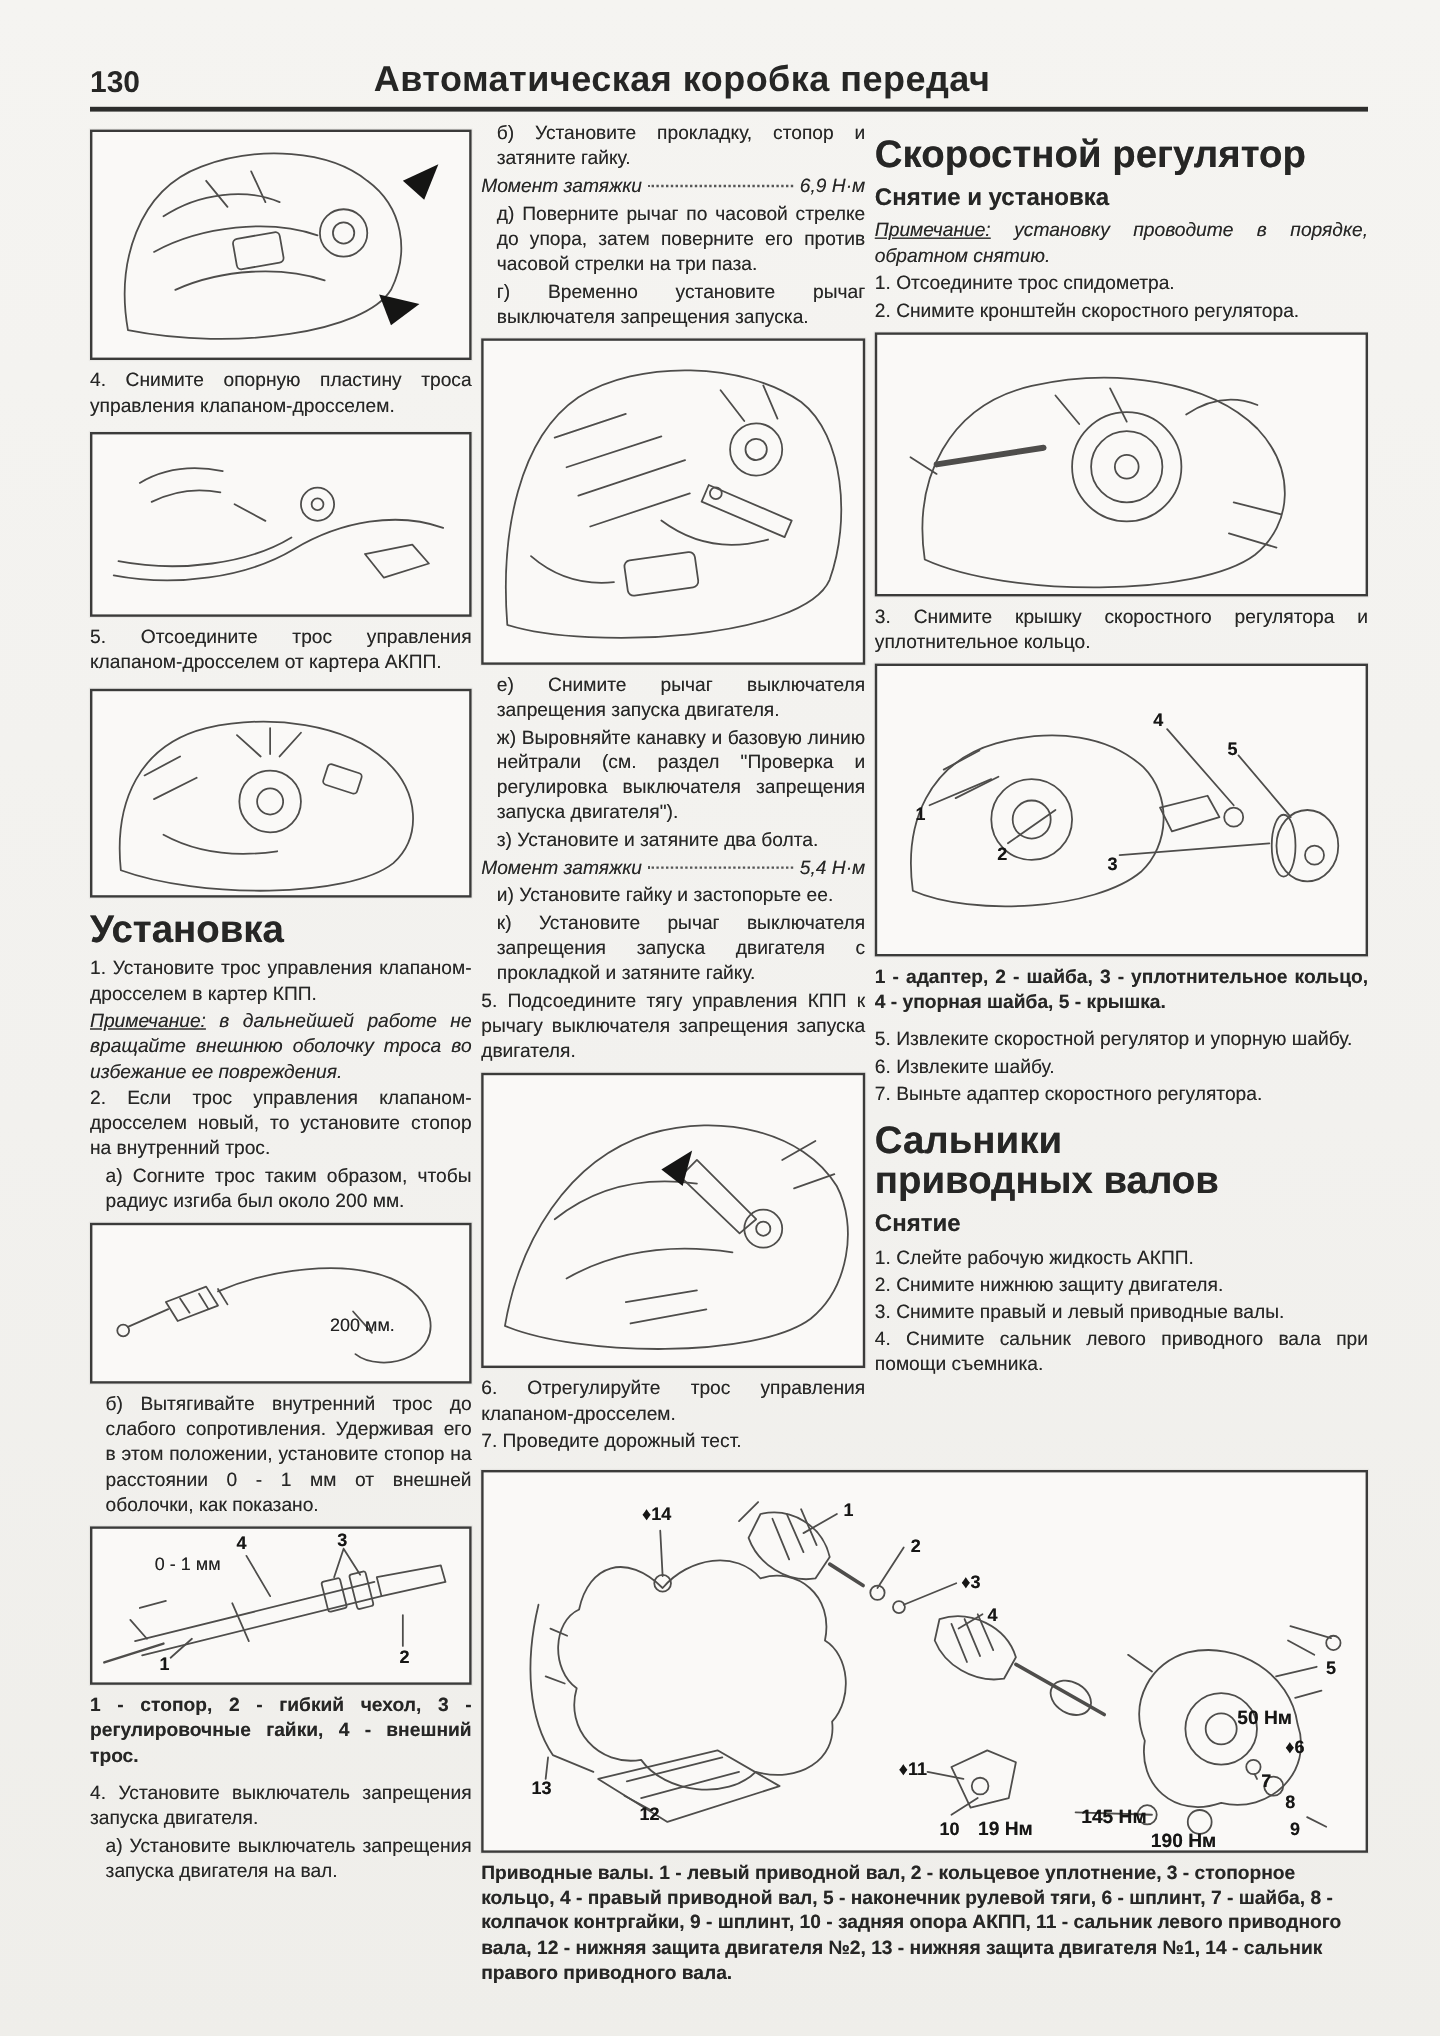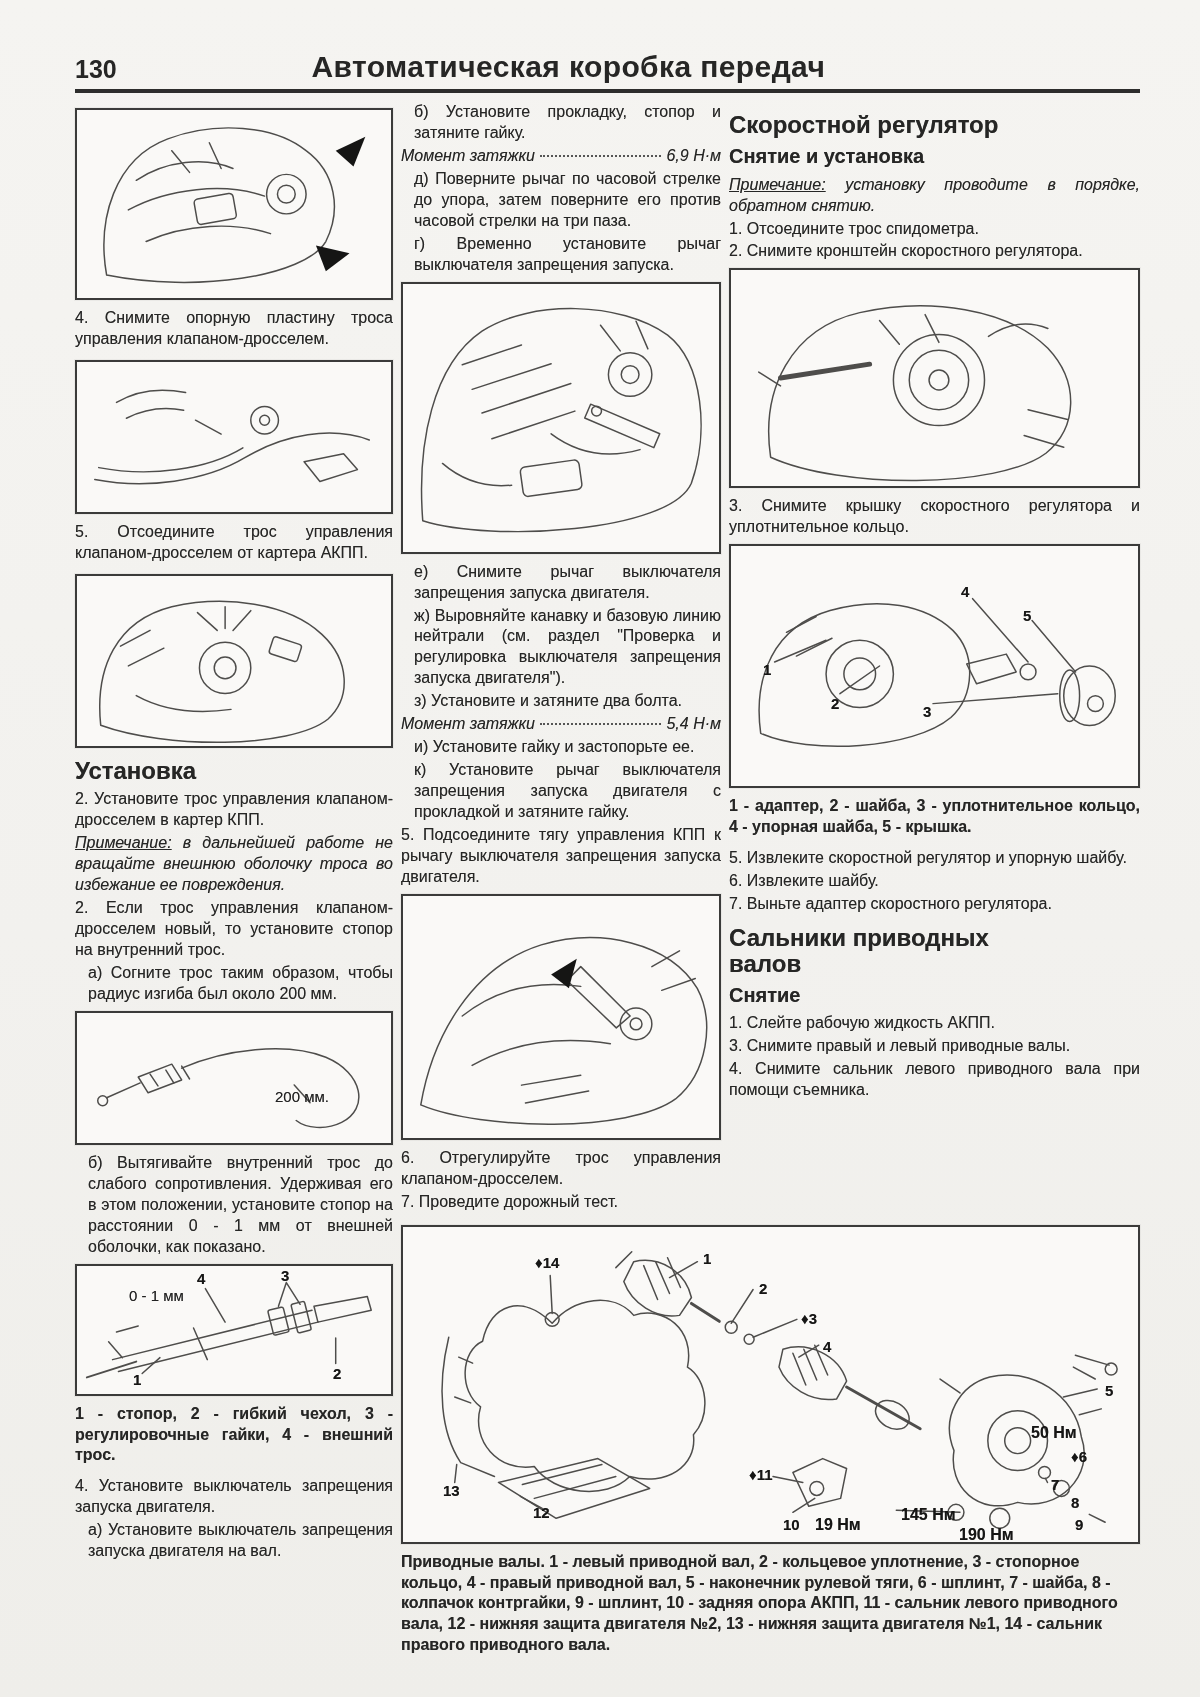--- a/index.html
+++ b/index.html
@@ -31,7 +31,7 @@
   .bottom{grid-column:2 / span 2;grid-row:2;font-size:16px;line-height:1.3;}
   p{margin:0 0 2px 0;text-shadow:0 0 .4px rgba(30,30,30,.45);}
   .sub{padding-left:13px;}
-  .h1{font-size:24px;font-weight:bold;line-height:1.06;margin:10px 0 6px;text-align:left;text-shadow:0 0 .4px rgba(0,0,0,.5);}
+  .h1{font-size:32px;font-weight:bold;line-height:1.06;margin:10px 0 6px;text-align:left;text-shadow:0 0 .4px rgba(0,0,0,.5);}
   .h1.narrow{max-width:330px;}
   .h2{font-size:20px;font-weight:bold;margin:0 0 5px;text-align:left;text-shadow:0 0 .4px rgba(0,0,0,.5);}
   .note{font-style:italic;}

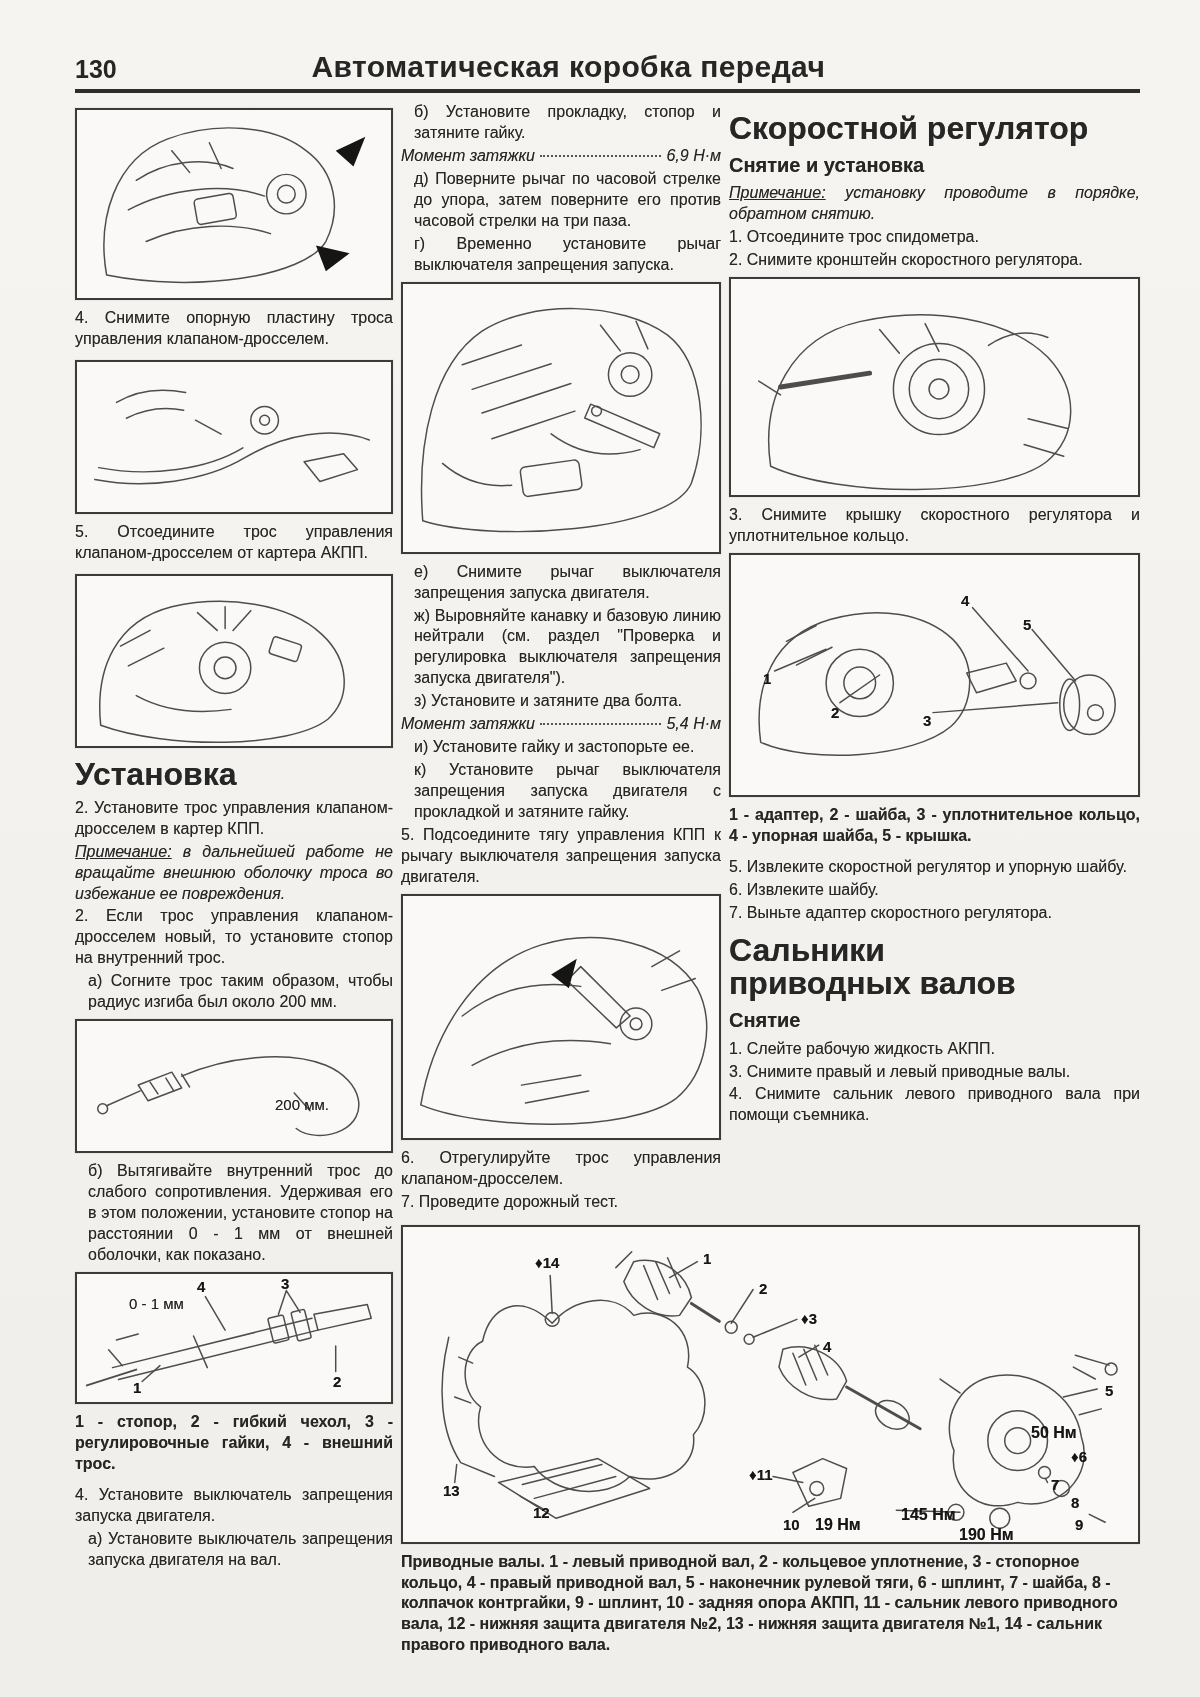--- a/index.html
+++ b/index.html
@@ -112,7 +112,7 @@
       </div>
 
       <h2 class="h1">Установка</h2>
-      <p>2. Установите трос управления клапаном-дросселем в картер КПП.</p>
+      <p>1. Установите трос управления клапаном-дросселем в картер КПП.</p>
       <p class="note"><span class="nlabel">Примечание:</span><span> в дальнейшей работе не вращайте внешнюю оболочку троса во избежание ее повреждения.</span></p>
       <p>2. Если трос управления клапаном-дросселем новый, то установите стопор на внутренний трос.</p>
       <p class="sub">а) Согните трос таким образом, чтобы радиус изгиба был около 200 мм.</p>

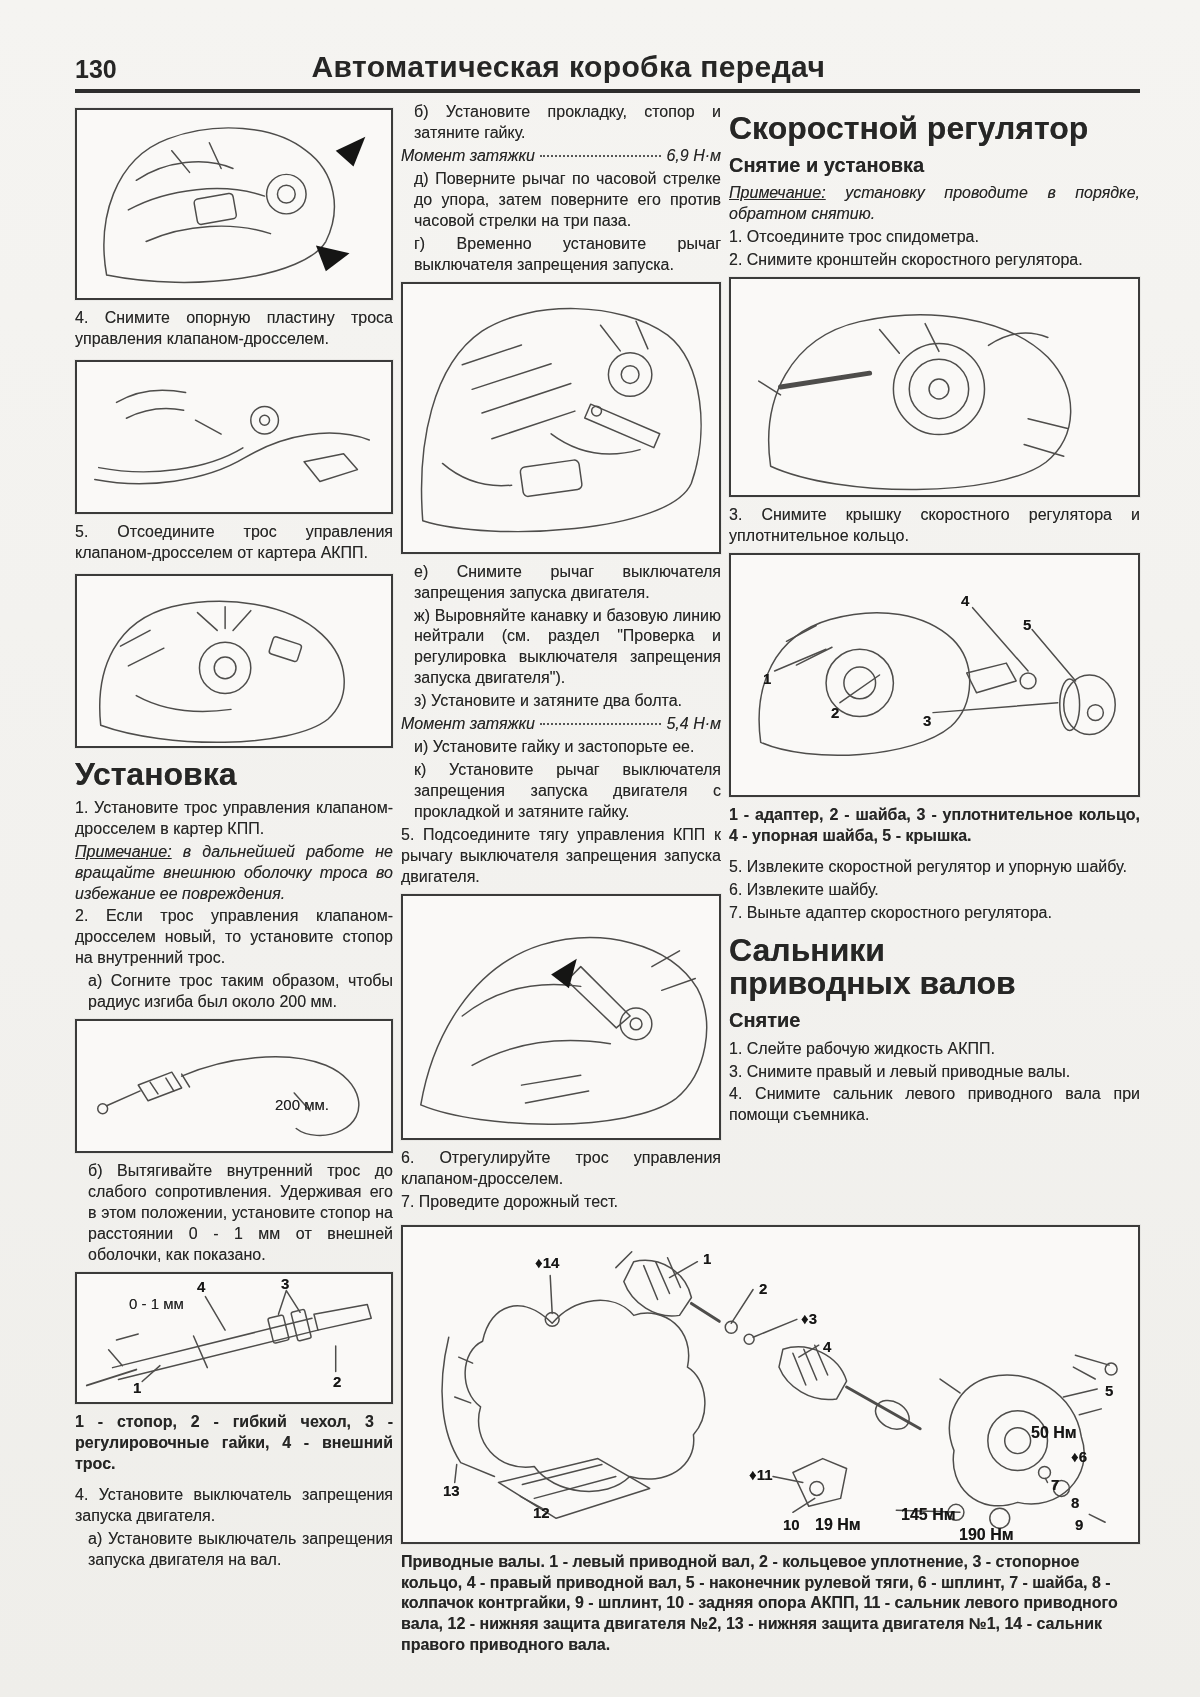--- a/index.html
+++ b/index.html
@@ -280,6 +280,7 @@
       <h2 class="h1 narrow">Сальники приводных валов</h2>
       <h3 class="h2">Снятие</h3>
       <p>1. Слейте рабочую жидкость АКПП.</p>
+      <p>2. Снимите нижнюю защиту двигателя.</p>
       <p>3. Снимите правый и левый приводные валы.</p>
       <p>4. Снимите сальник левого приводного вала при помощи съемника.</p>
     </div>

